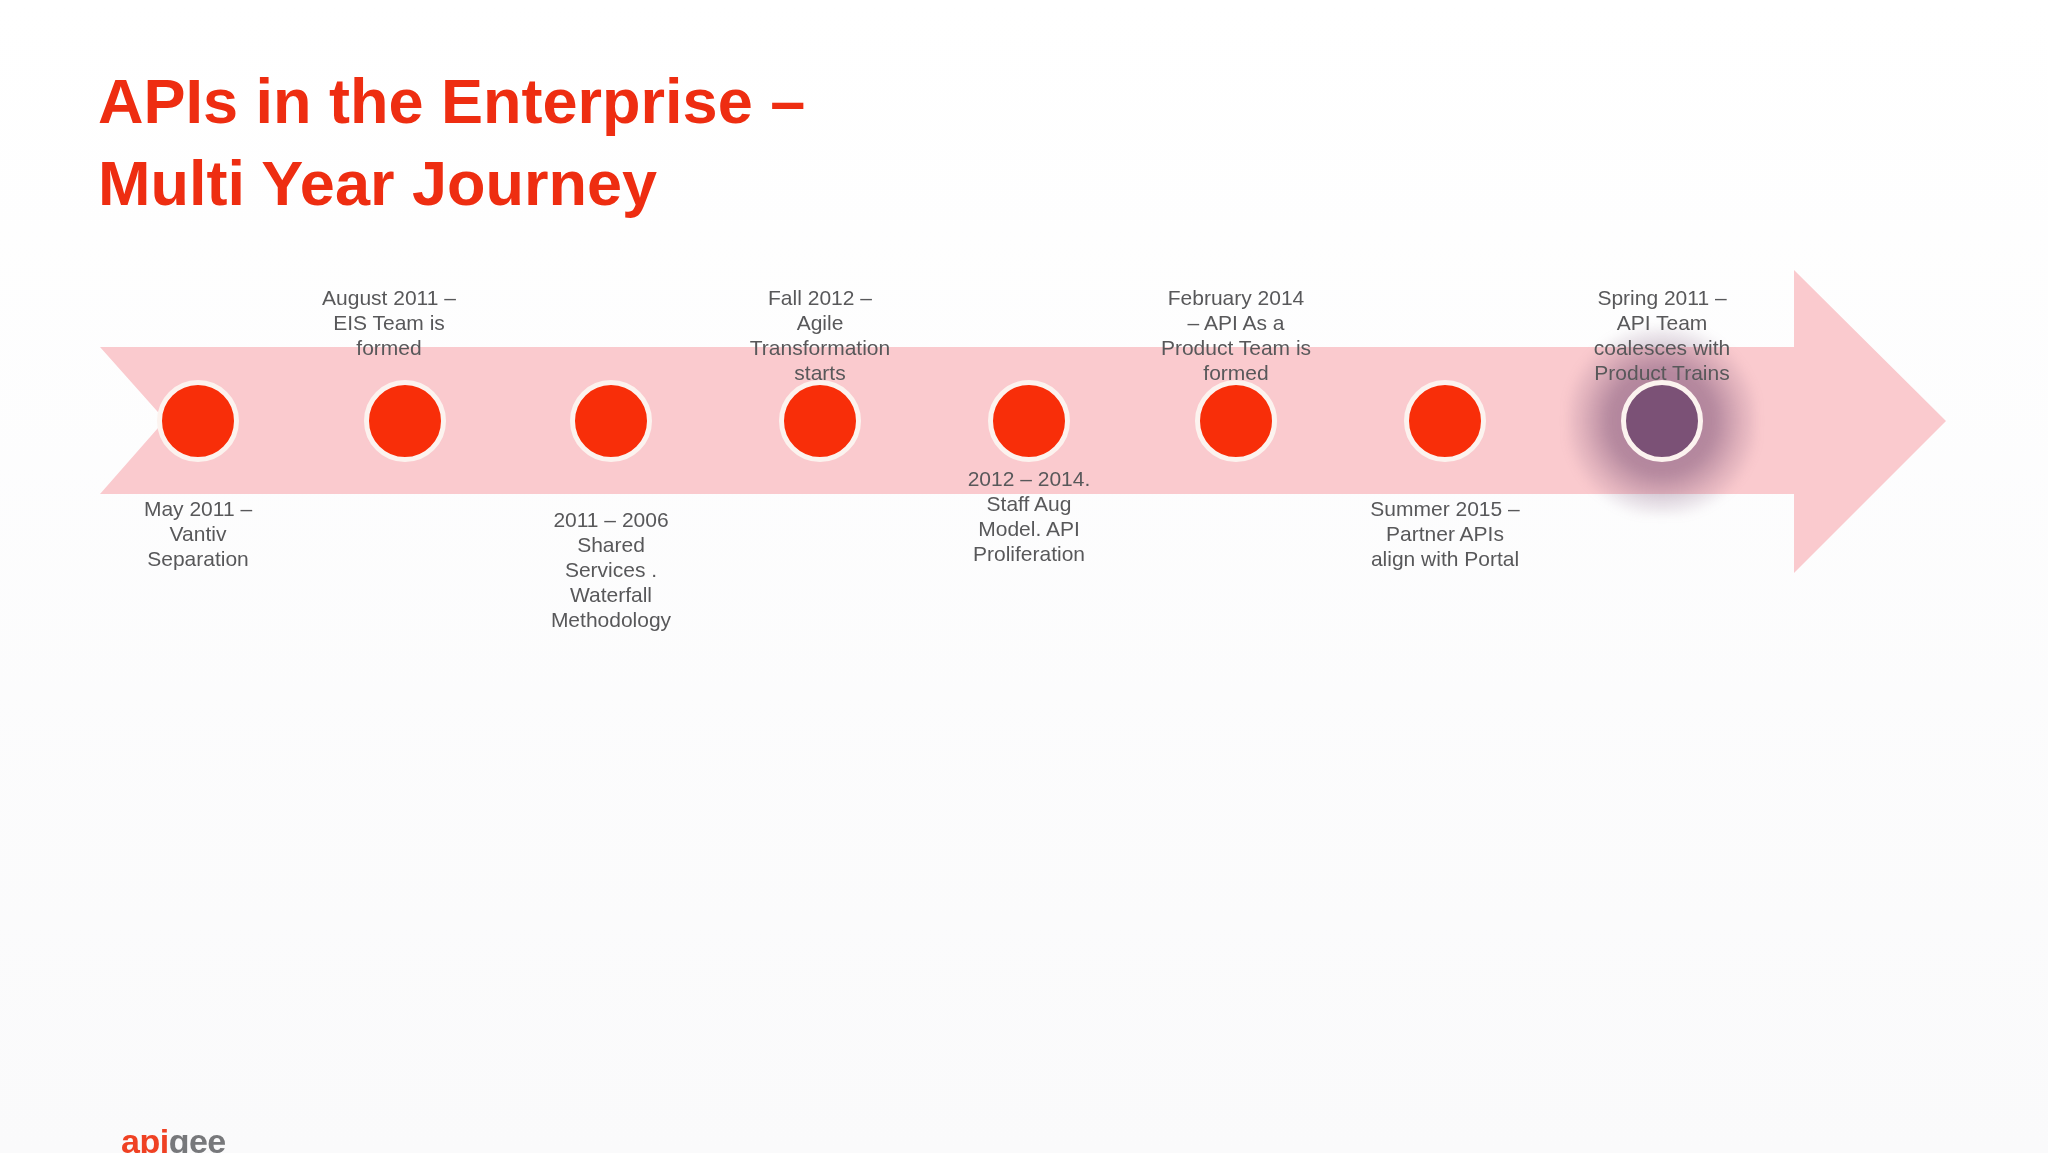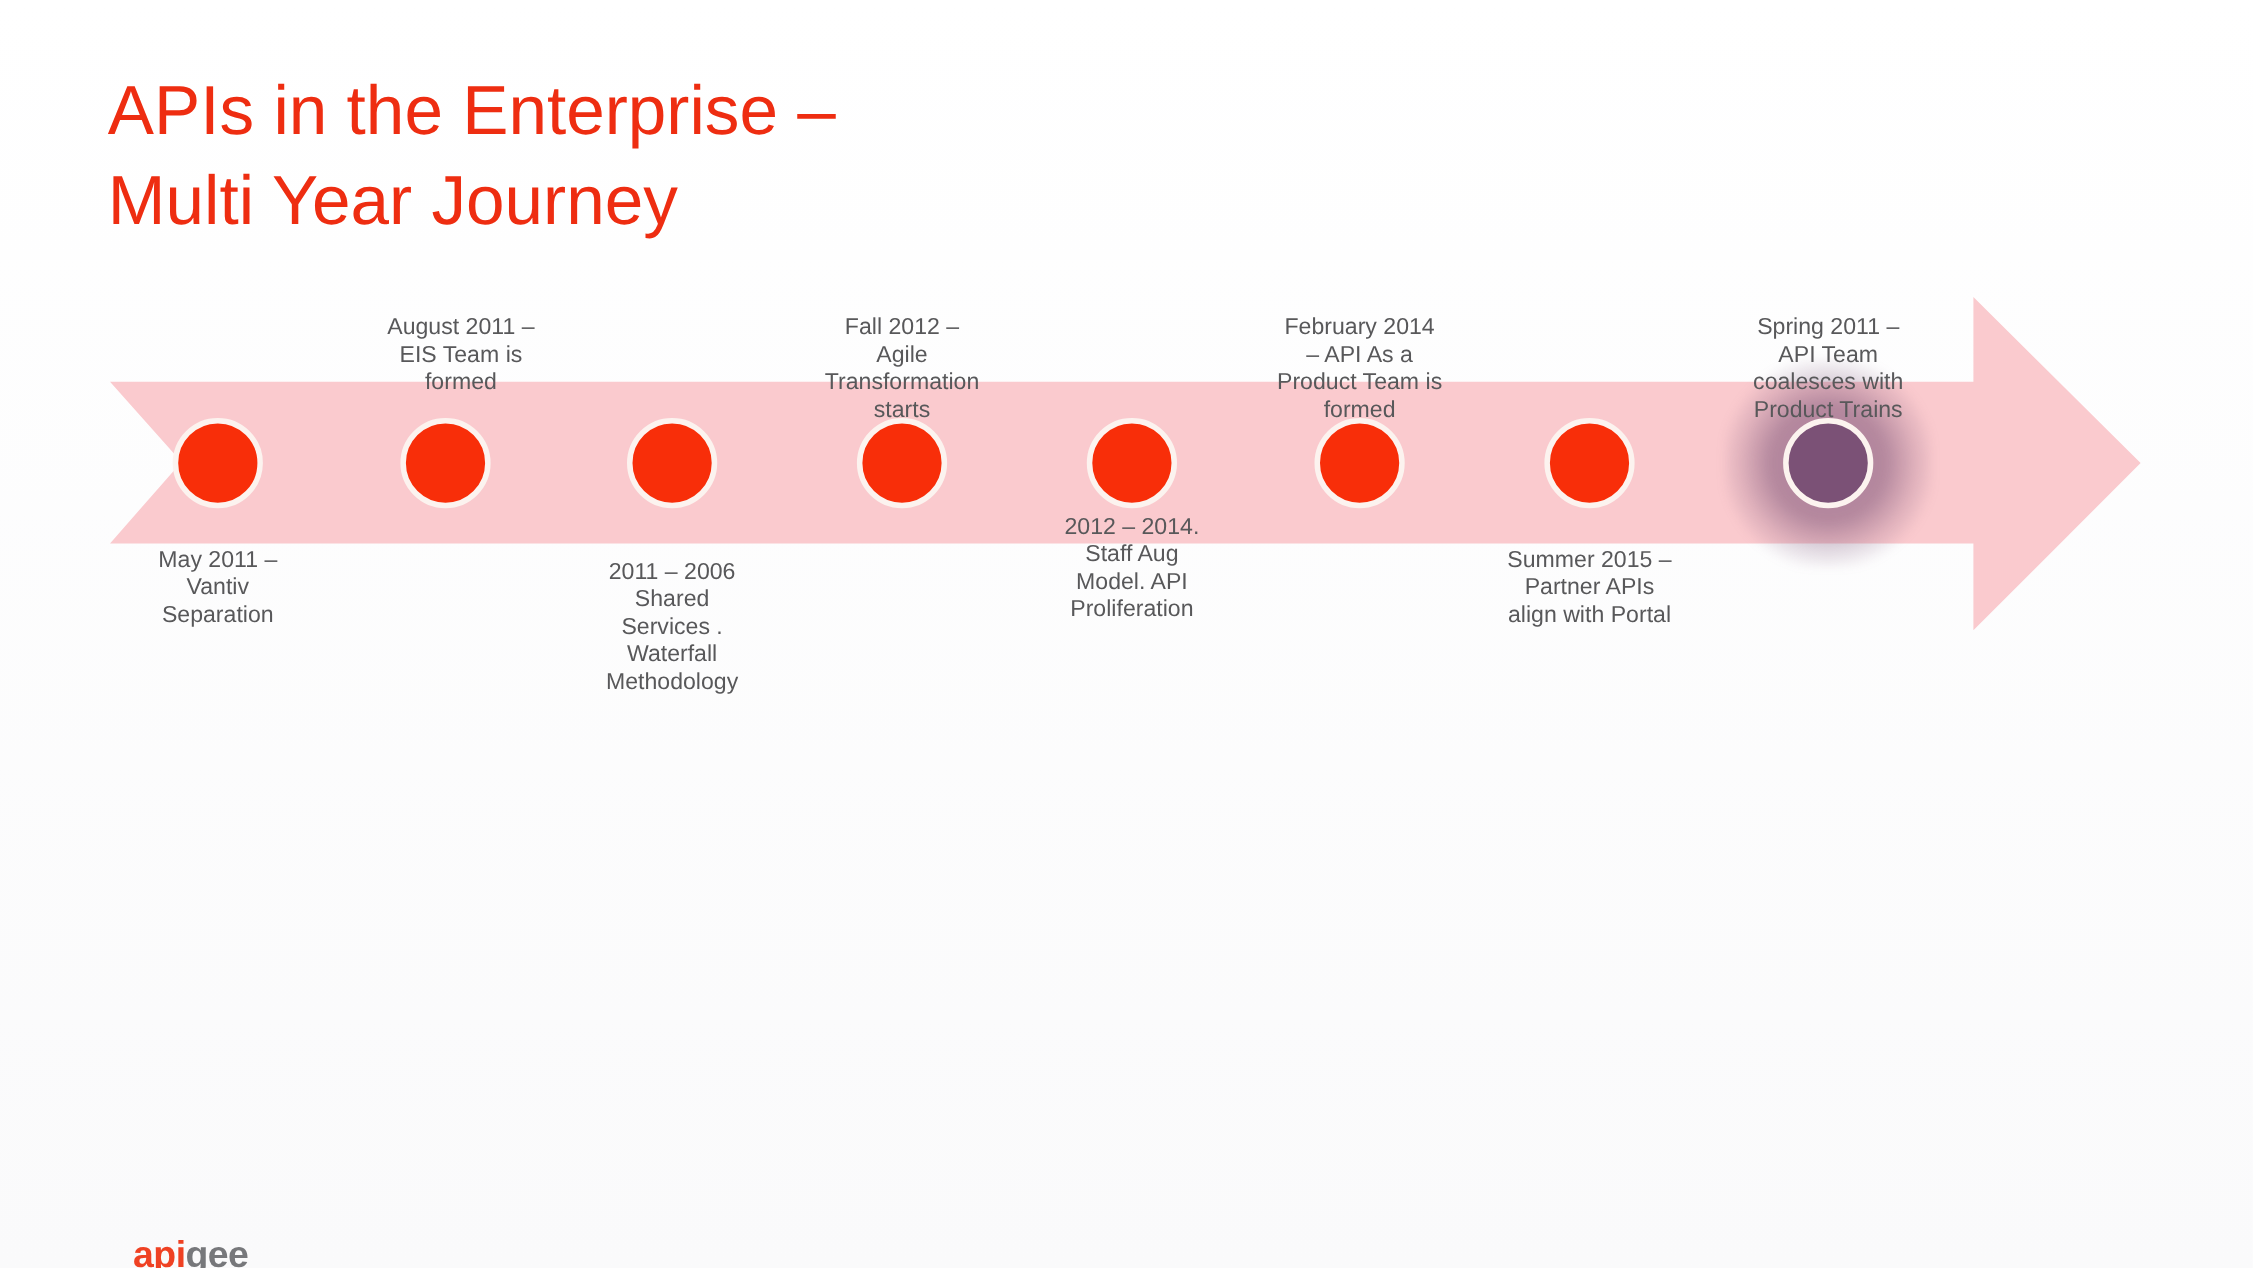--- a/index.html
+++ b/index.html
@@ -11,7 +11,7 @@
   }
   .slide-title{
     position:absolute;left:98px;top:18px;
-    font-size:63px;line-height:82px;font-weight:400;
+    font-size:63px;line-height:82px;font-weight:700;
     color:var(--c-title,#ee2d11);
     white-space:pre-line;letter-spacing:0px;
   }

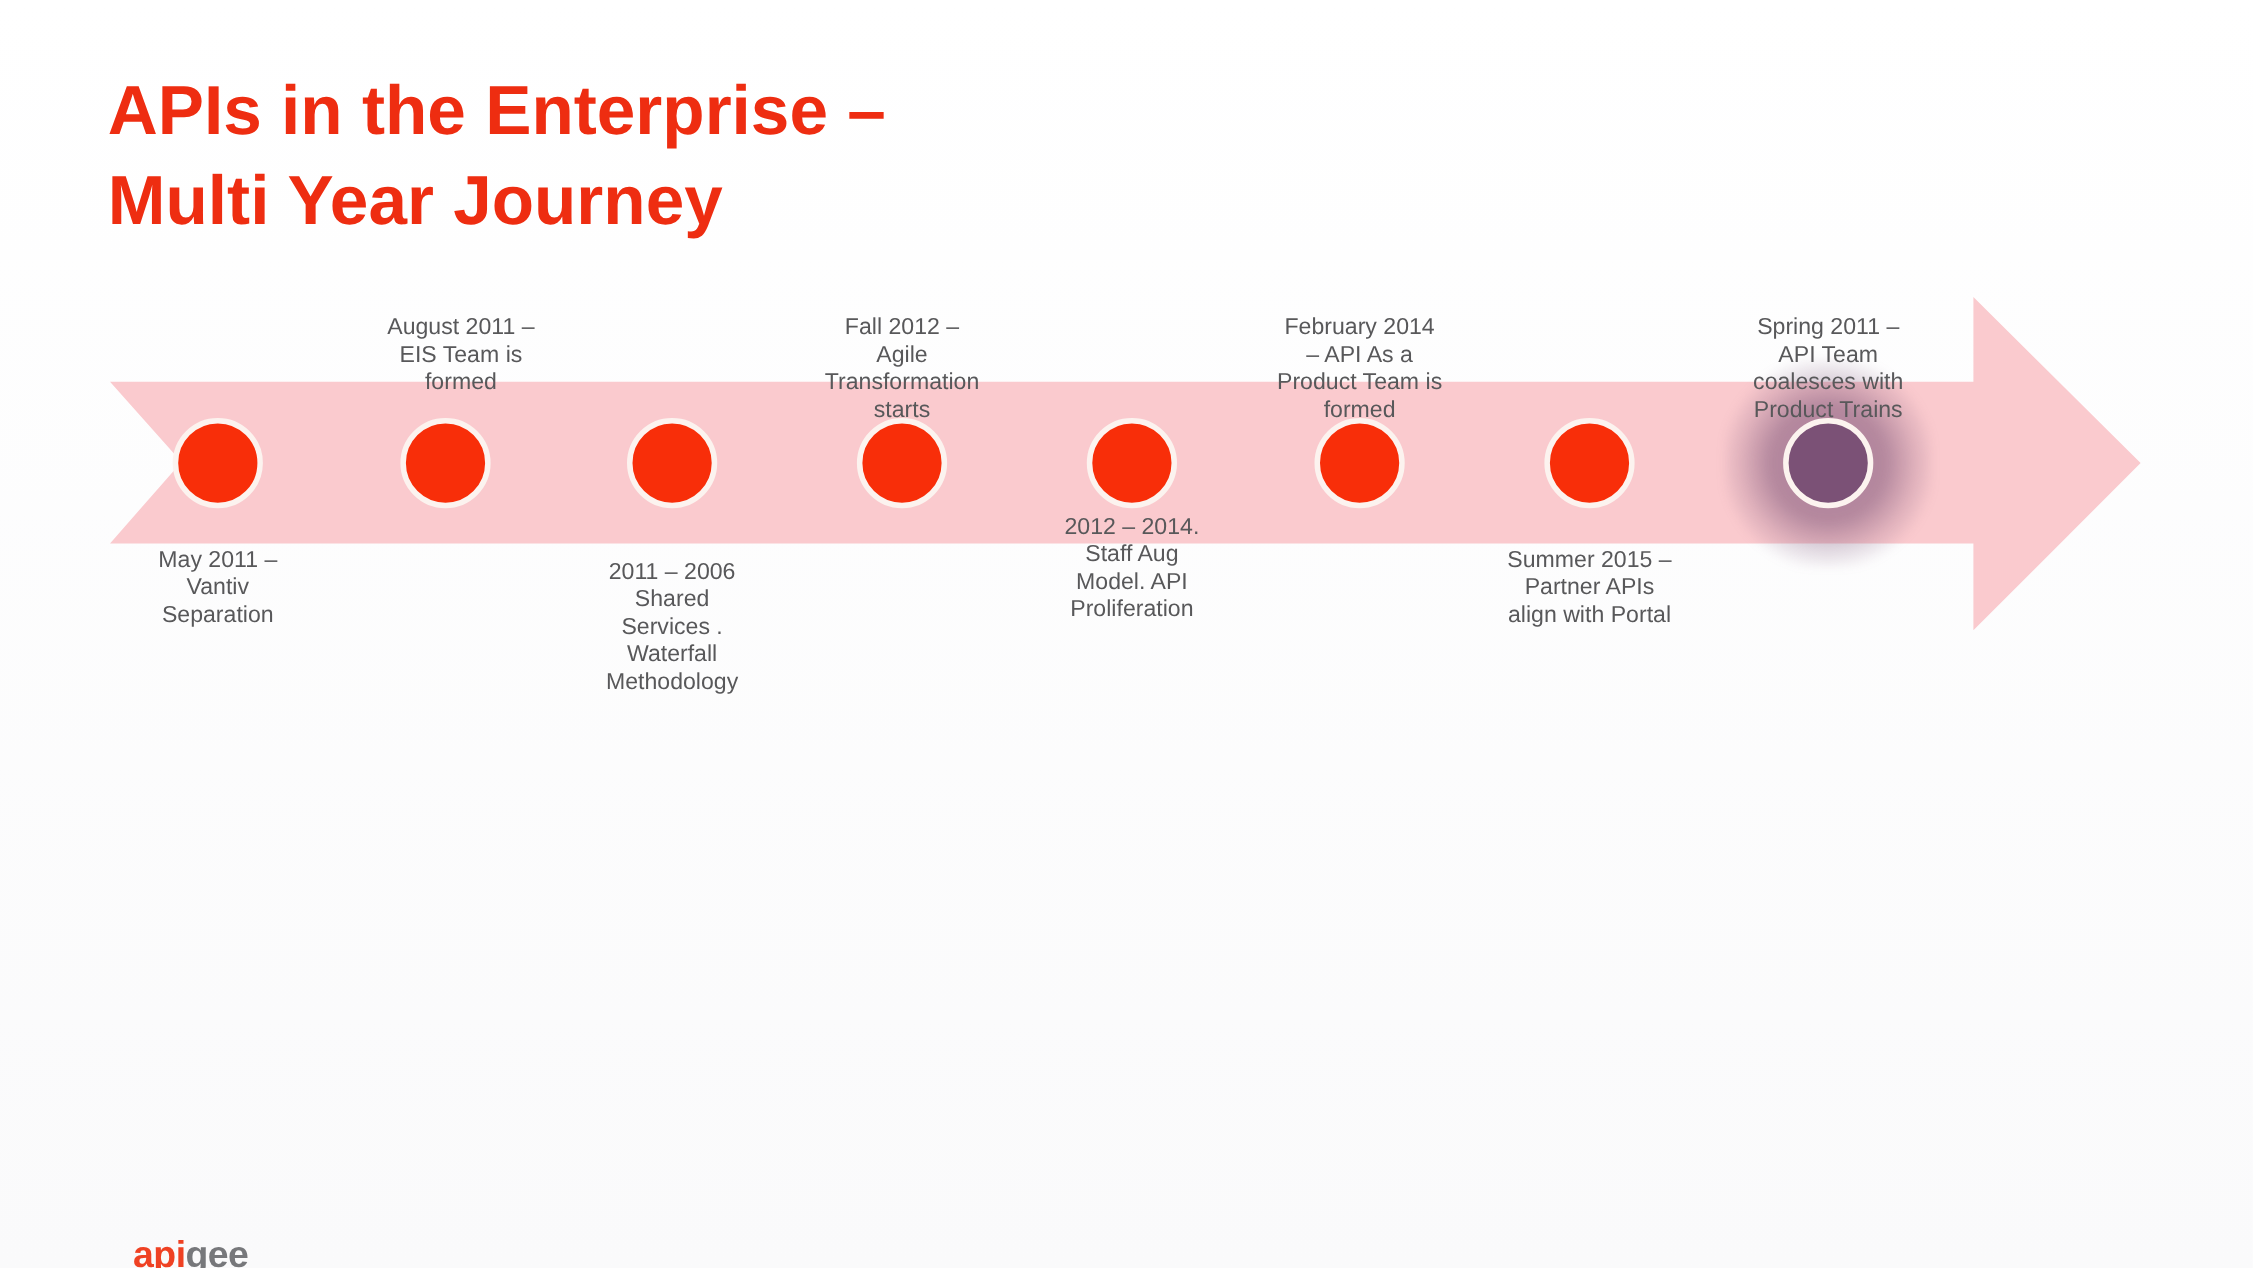--- a/index.html
+++ b/index.html
@@ -61,7 +61,7 @@
 Vantiv
 Separation</div>
     <div class="dot red" style="left: 364px; top: 380px;"></div>
-    <div class="milestone-label" style="left: 294px; top: 285px;">August 2011 –
+    <div class="milestone-label" style="left: 264px; top: 285px;">August 2011 –
 EIS Team is
 formed</div>
     <div class="dot red" style="left: 570px; top: 380px;"></div>

